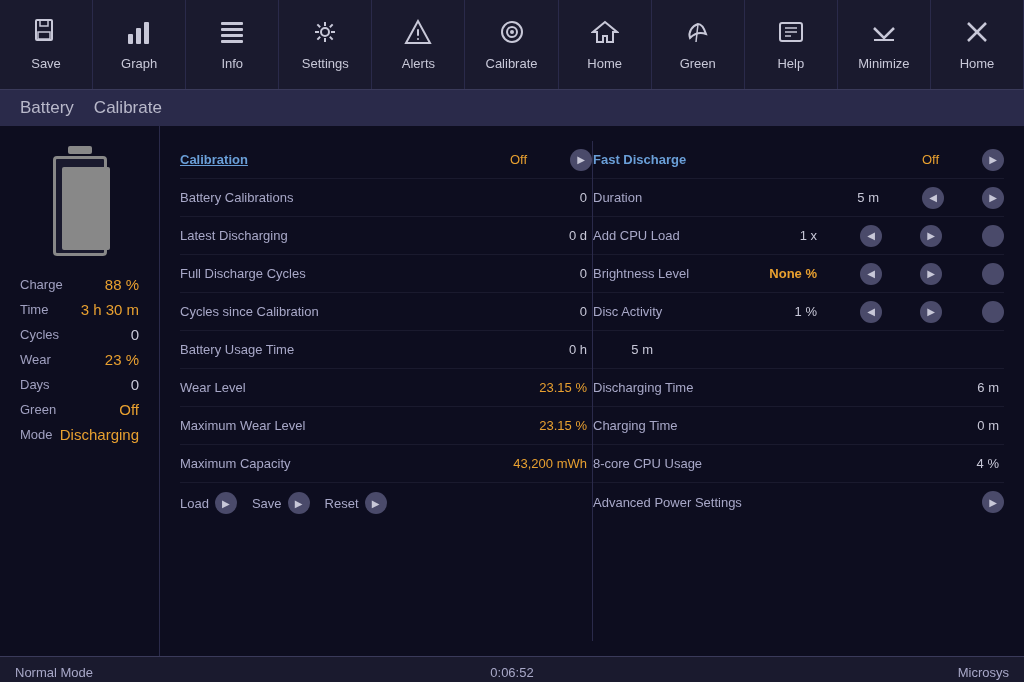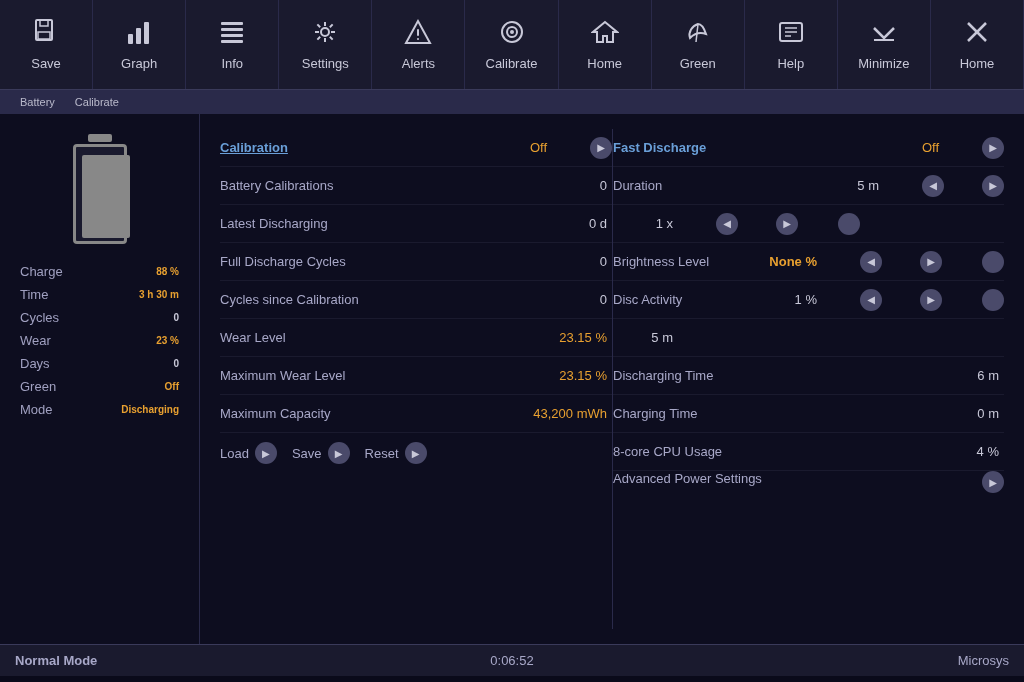--- a/index.html
+++ b/index.html
@@ -40,12 +40,12 @@
     
     #breadcrumb {
       background: #2a2a4a;
-      height: 24px;
+      height: 36px;
       display: flex;
       align-items: center;
       padding: 0 20px;
       gap: 20px;
-      font-size: 11px;
+      font-size: 17px;
       color: #c8c8d8;
     }
     #breadcrumb span { opacity: 0.9; }

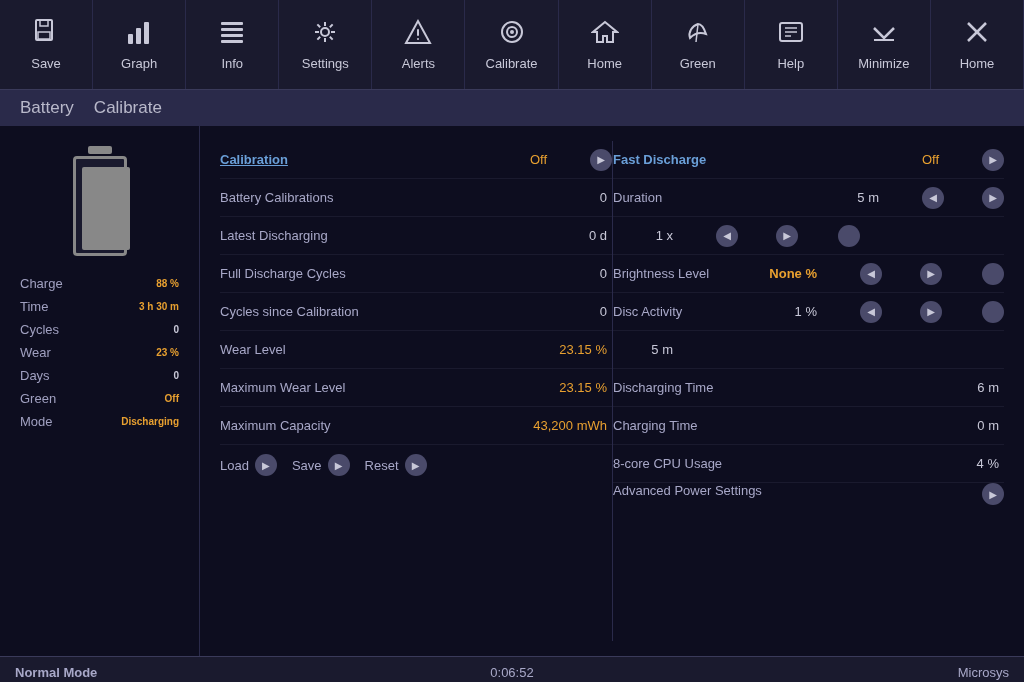--- a/index.html
+++ b/index.html
@@ -484,6 +484,7 @@
         </div>
 
         <div class="field-row">
+          <span class="field-label">Add CPU Load</span>
           <span class="field-value white">1 x</span>
           <button class="ctrl-btn">◀</button>
           <button class="ctrl-btn">▶</button>

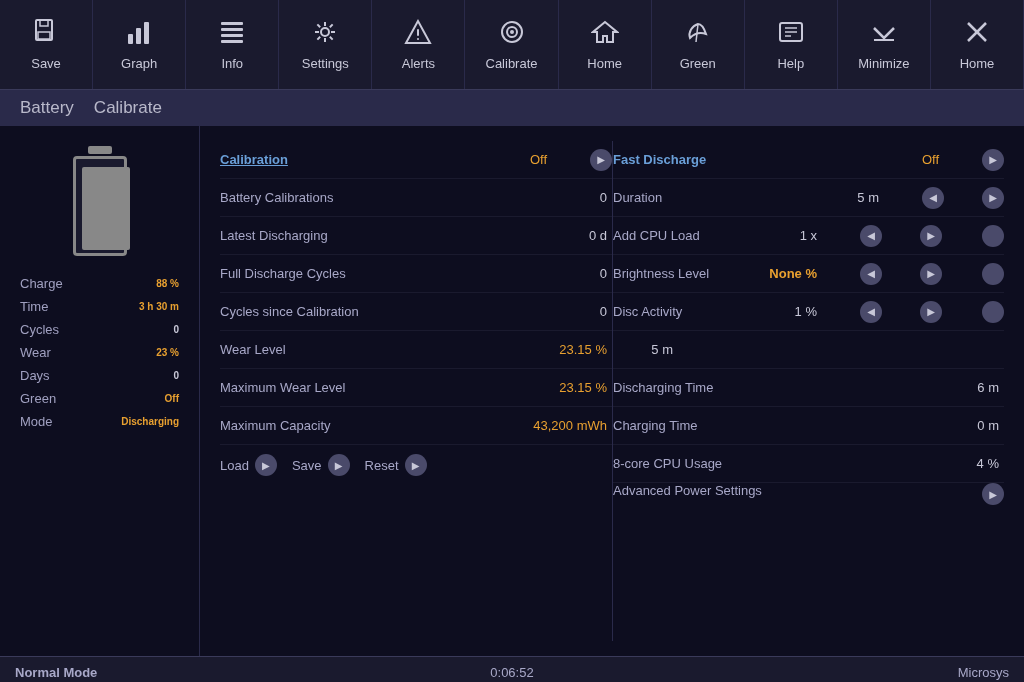--- a/index.html
+++ b/index.html
@@ -58,7 +58,7 @@
 
     
     #sidebar {
-      width: 200px;
+      width: 160px;
       background: #0d0d1f;
       border-right: 1px solid #2a2a4a;
       display: flex;

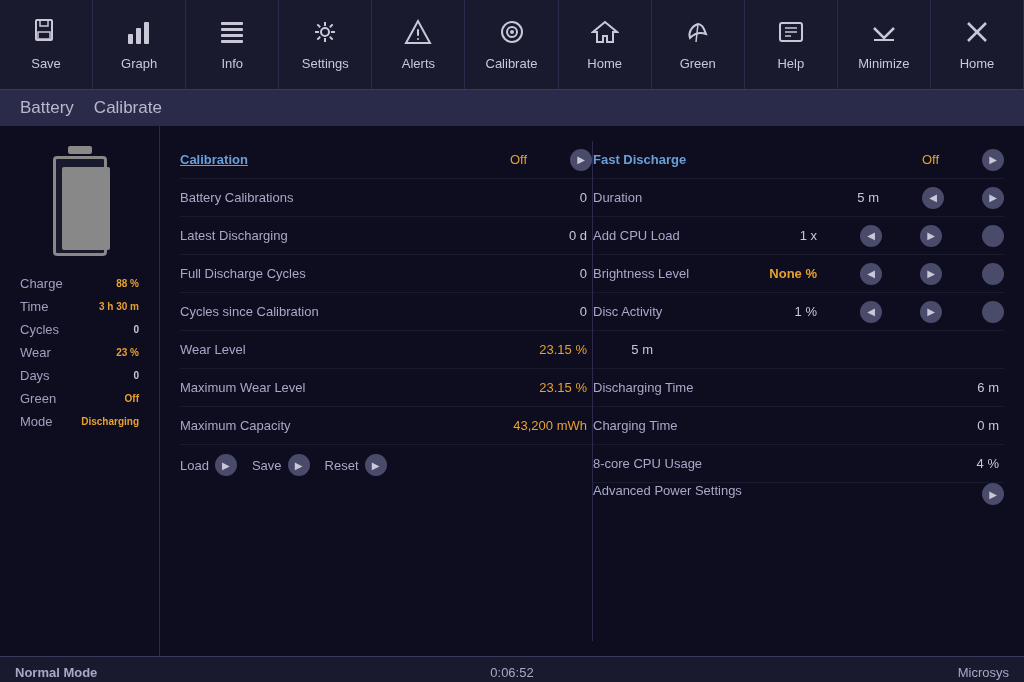--- a/index.html
+++ b/index.html
@@ -114,7 +114,7 @@
       align-items: center;
     }
     .stat-label { color: #a0a0c0; font-size: 13px; }
-    .stat-value { color: #e8a030; font-size: 10px; font-weight: bold; }
+    .stat-value { color: #e8a030; font-size: 15px; font-weight: normal; }
     .stat-value.white { color: #c8c8d8; }
 
     

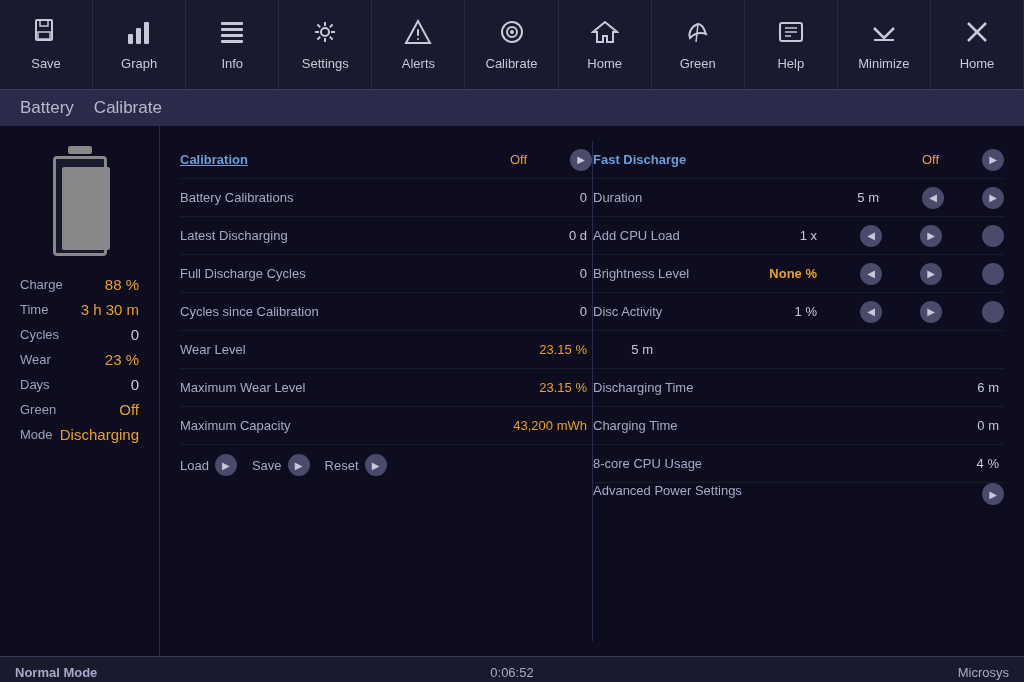--- a/index.html
+++ b/index.html
@@ -436,6 +436,10 @@
           <span class="field-value white">0</span>
         </div>
 
+        <div class="field-row">
+          <span class="field-label">Battery Usage Time</span>
+          <span class="field-value white">0 h</span>
+        </div>
 
         <div class="field-row">
           <span class="field-label">Wear Level</span>

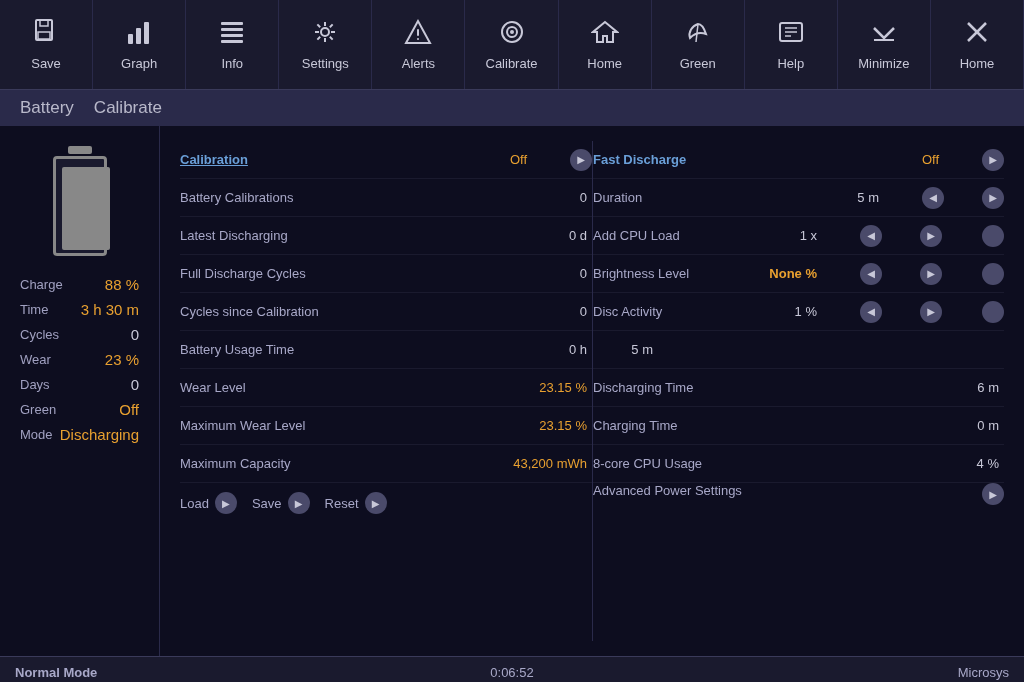--- a/index.html
+++ b/index.html
@@ -243,7 +243,7 @@
 
     .adv-row {
       display: flex;
-      align-items: flex-start;
+      align-items: center;
       min-height: 38px;
     }
   </style>

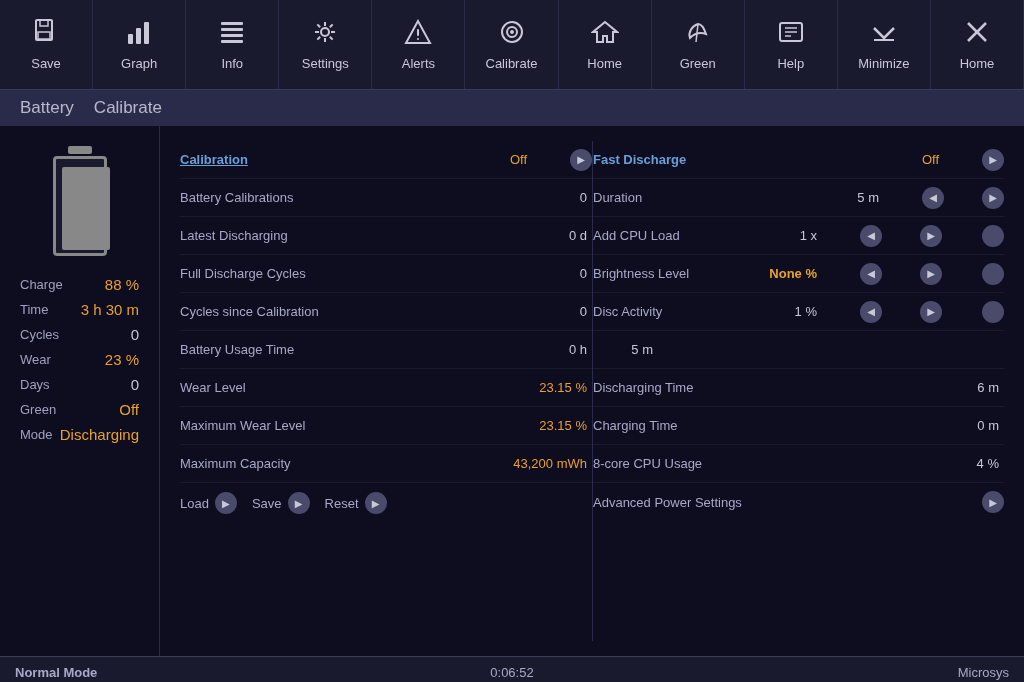--- a/index.html
+++ b/index.html
@@ -237,7 +237,7 @@
       font-size: 13px;
       color: #a8a8c8;
     }
-    #status-bar .status-left { flex: 1; font-weight: bold; }
+    #status-bar .status-left { flex: 1; }
     #status-bar .status-center { flex: 1; text-align: center; }
     #status-bar .status-right { flex: 1; text-align: right; }
 

